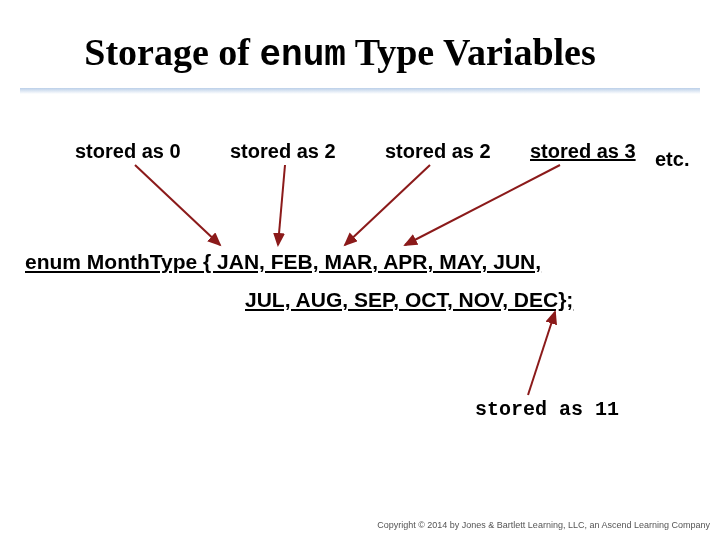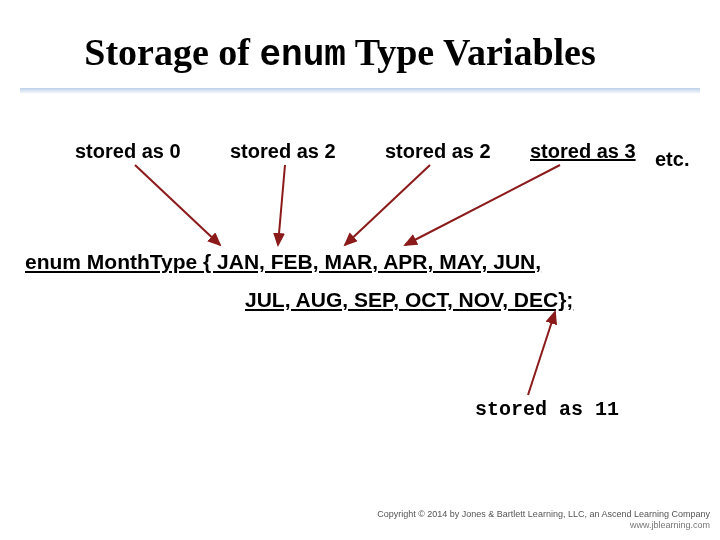--- a/index.html
+++ b/index.html
@@ -108,7 +108,6 @@
 
 <div class="footer">
   <div class="brand">Copyright © 2014 by Jones &amp; Bartlett Learning, LLC, an Ascend Learning Company</div>
-  <div>www.jblearning.com</div>
 </div>
 
 </body></html>

